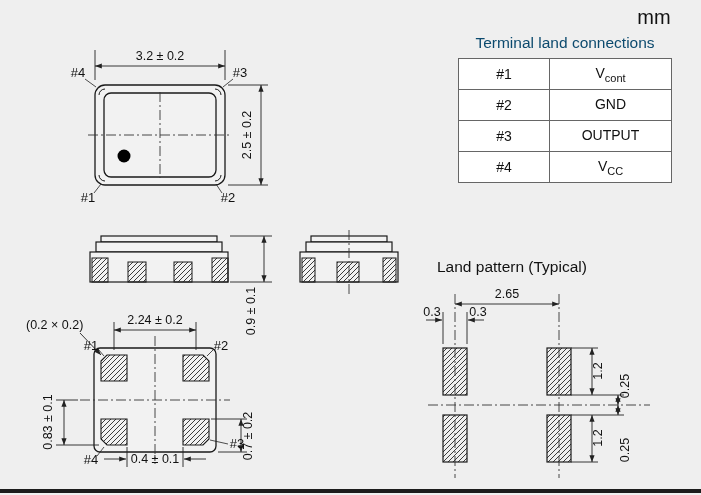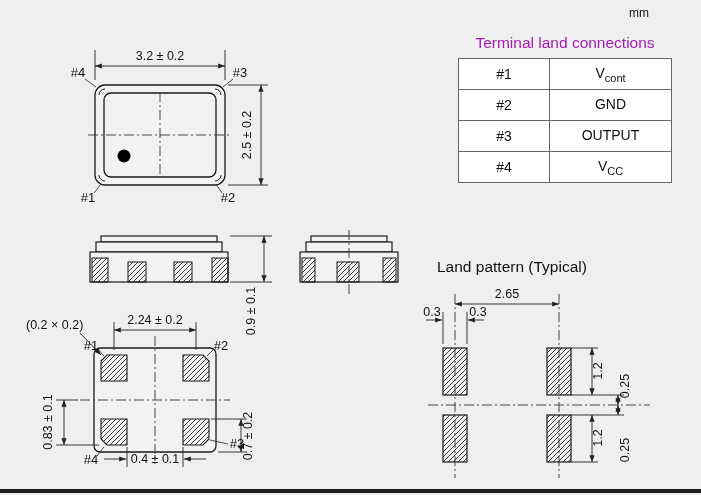--- a/index.html
+++ b/index.html
@@ -13,8 +13,8 @@
   .pin{font-size:13px;}
   .svgtitle{font-size:15.5px;}
   .units-label{
-    position:absolute;left:609px;top:6px;width:60px;text-align:center;
-    font-size:12px;color:#111;
+    position:absolute;left:624px;top:6px;width:60px;text-align:center;
+    font-size:20px;color:#111;
   }
   .table-title{
     position:absolute;left:450px;top:34px;width:230px;text-align:center;

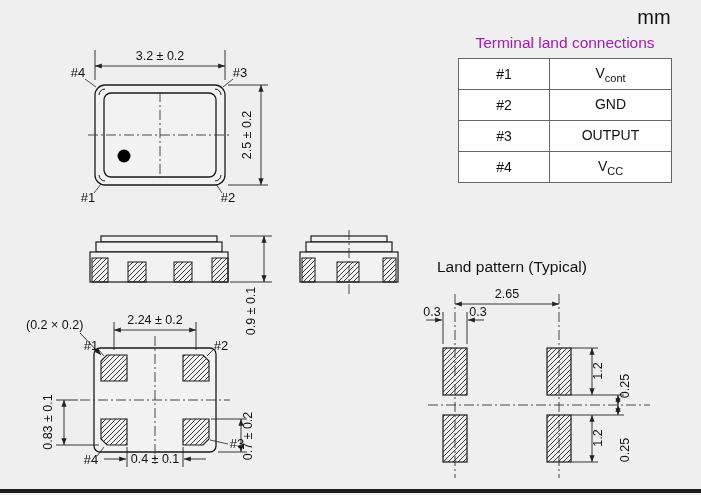--- a/index.html
+++ b/index.html
@@ -18,7 +18,7 @@
   }
   .table-title{
     position:absolute;left:450px;top:34px;width:230px;text-align:center;
-    font-size:15.5px;color:#a21caf;
+    font-size:15.5px;color:#0c4a6e;
   }
   table.terminal{
     position:absolute;left:458px;top:58px;width:214px;

